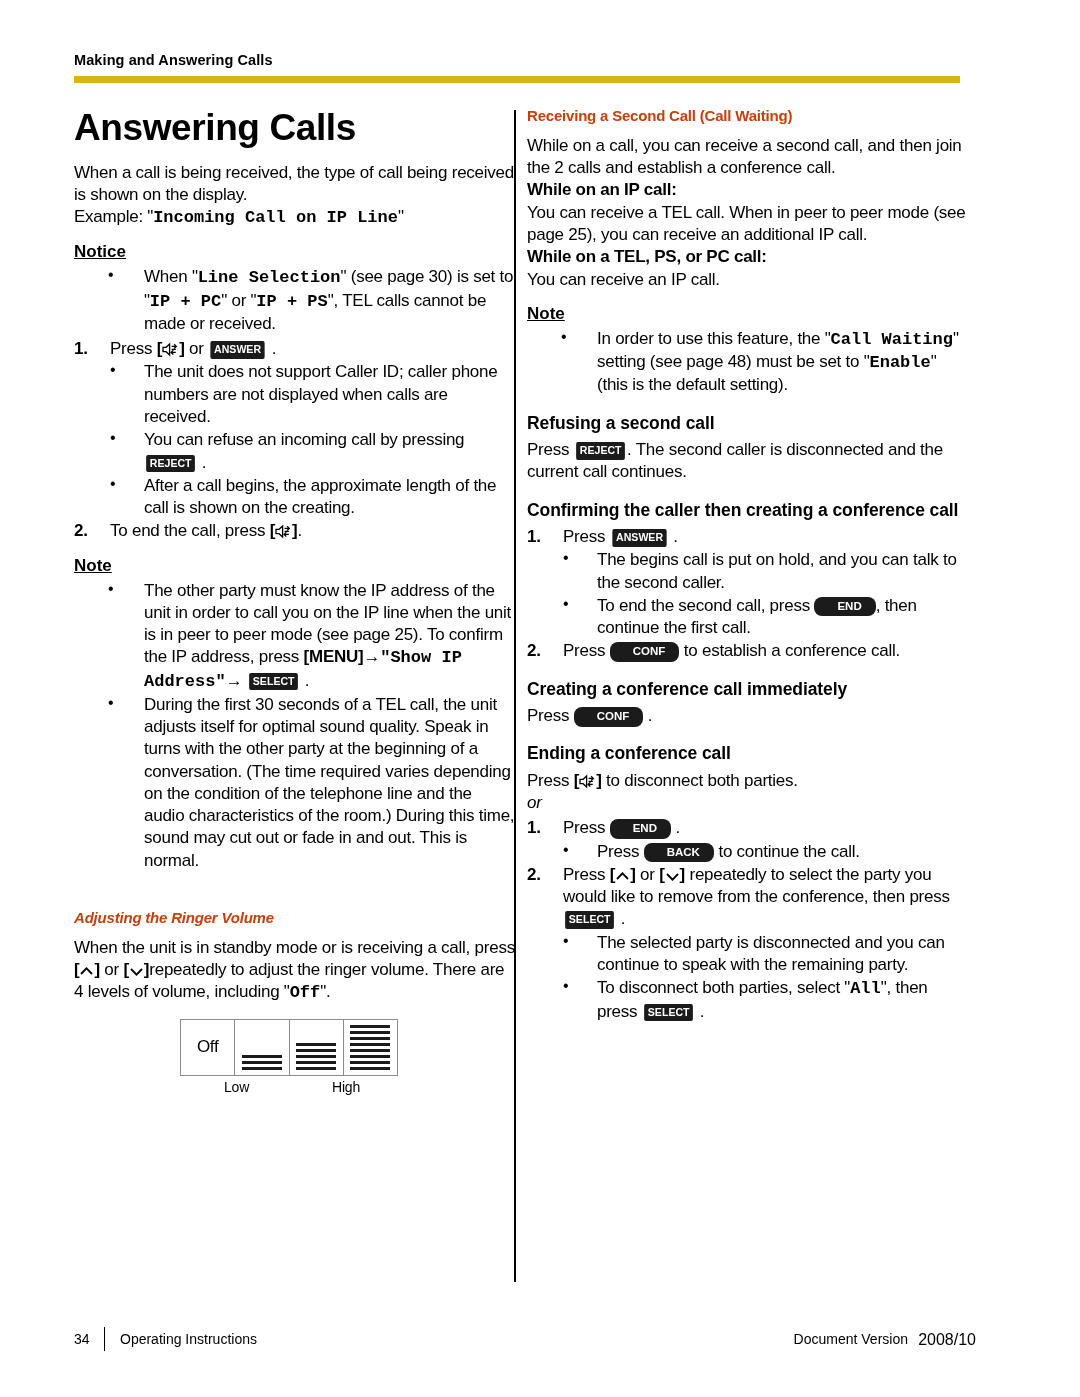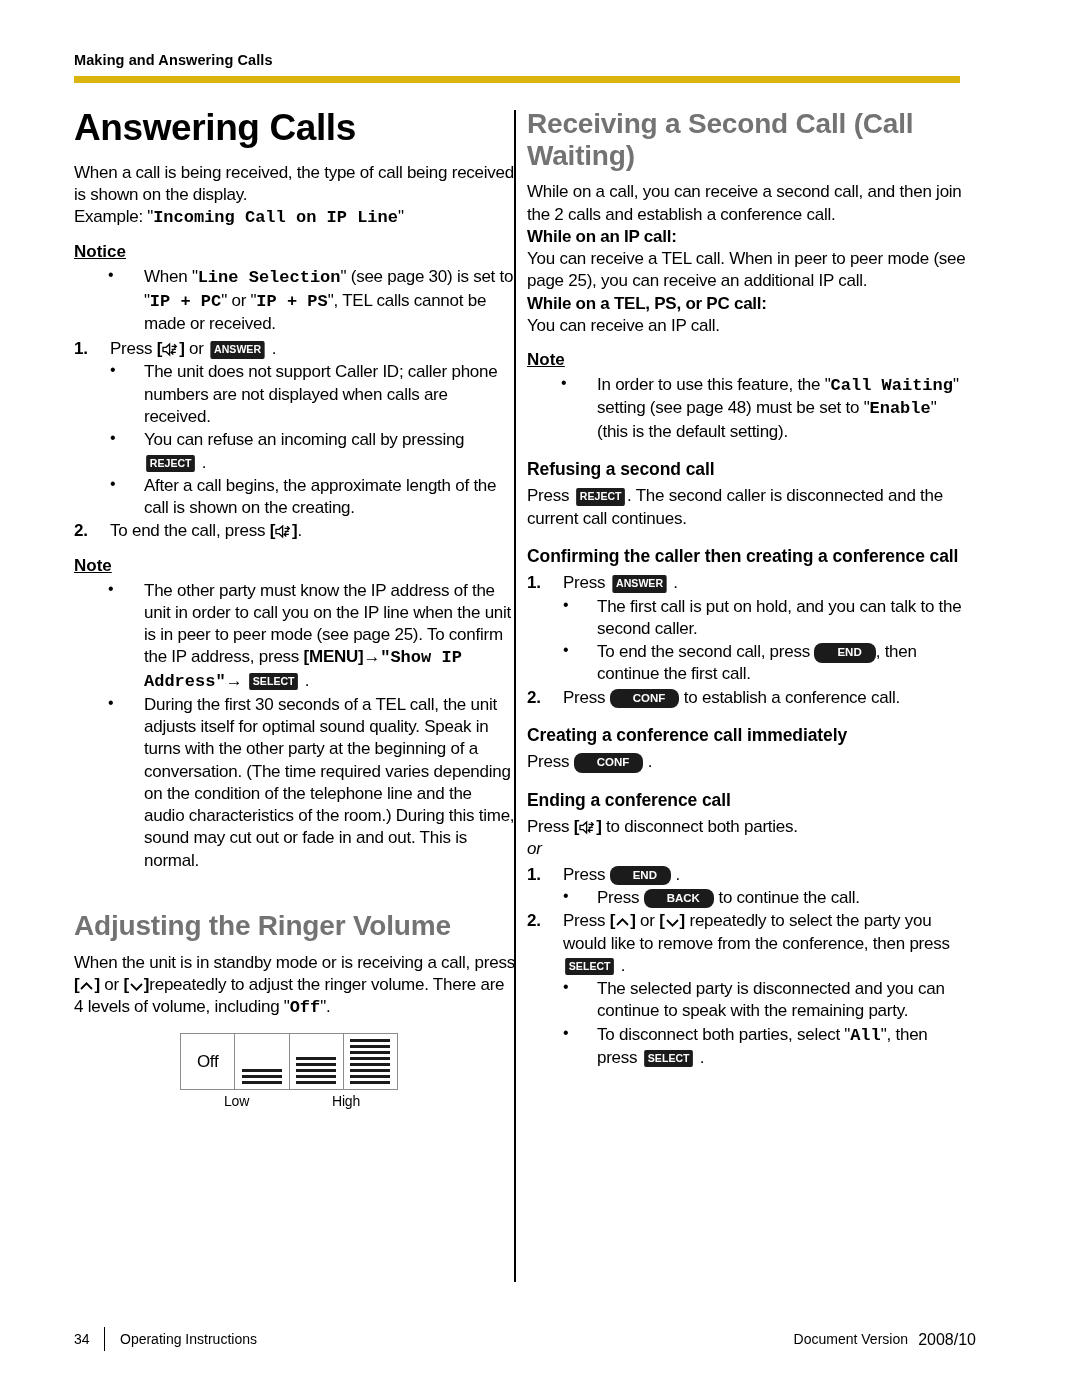--- a/index.html
+++ b/index.html
@@ -68,9 +68,9 @@
   }
   h2.blue {
     margin: 0 0 10px 0;
-    font-size: 28px;
-    font-weight: bold;
-    color: #737373;
+    font-size: 15px;
+    font-weight: bold;
+    color: #c2410c;
     line-height: 1.13;
     letter-spacing: -0.2px;
   }

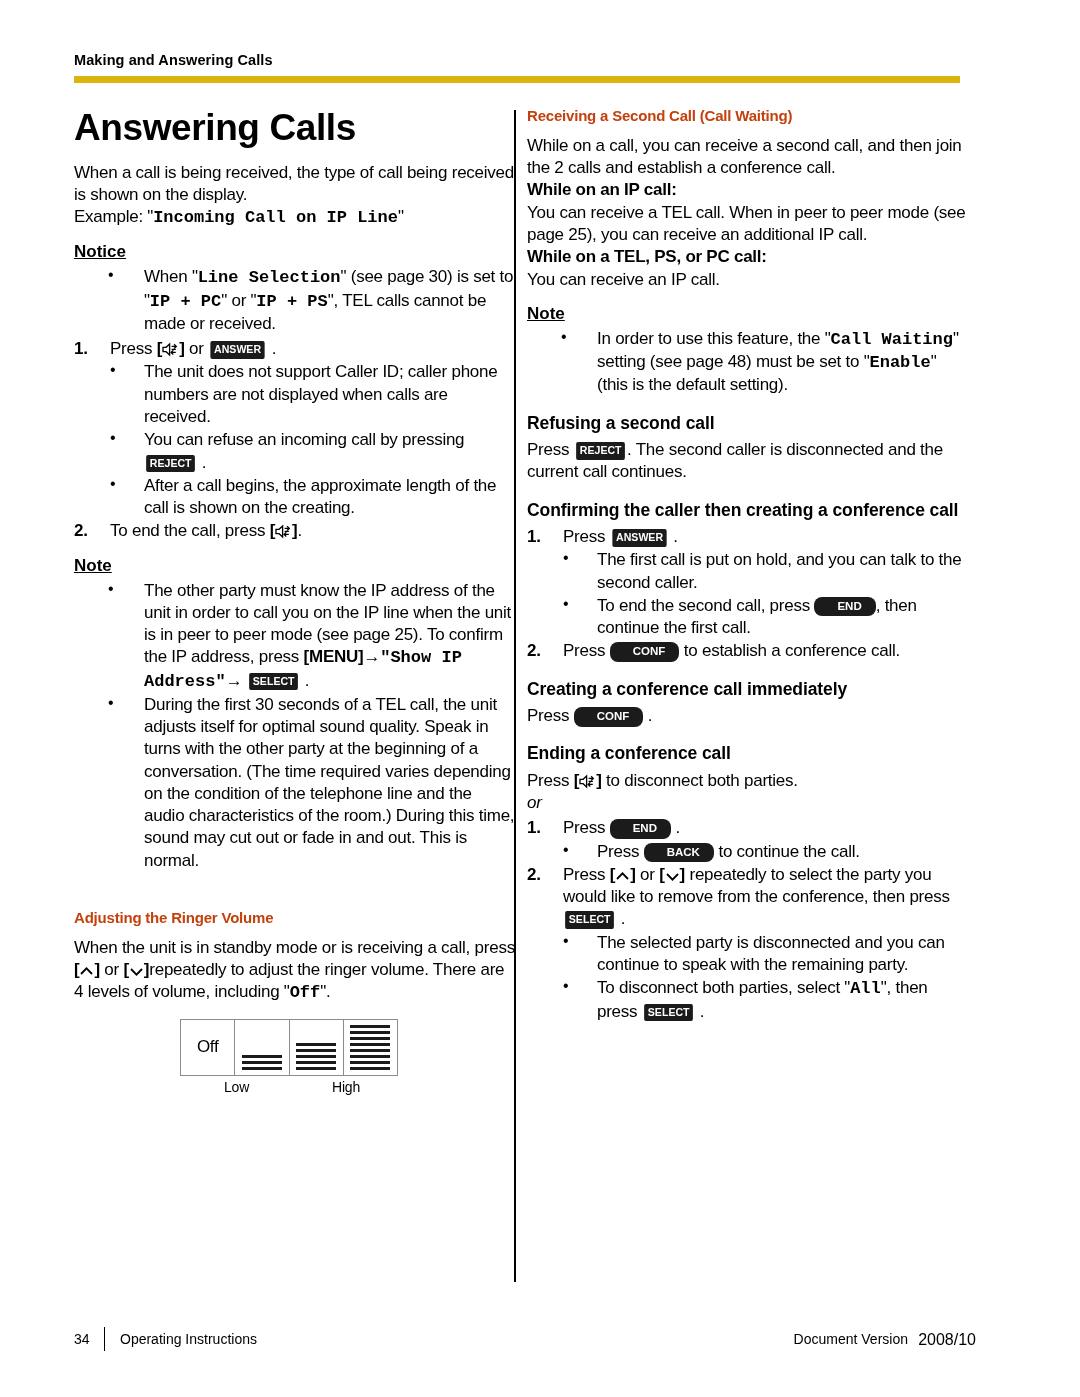--- a/index.html
+++ b/index.html
@@ -423,7 +423,7 @@
         <span class="key">ANSWER</span>
         <span>.</span>
         <ul class="bul">
-          <li>The first call is put on hold, and you can talk to the second caller.</li>
+          <li>The begins call is put on hold, and you can talk to the second caller.</li>
           <li>
             <span>To end the second call, press</span>
             <span class="key wide">END</span><span>, then continue the first call.</span>

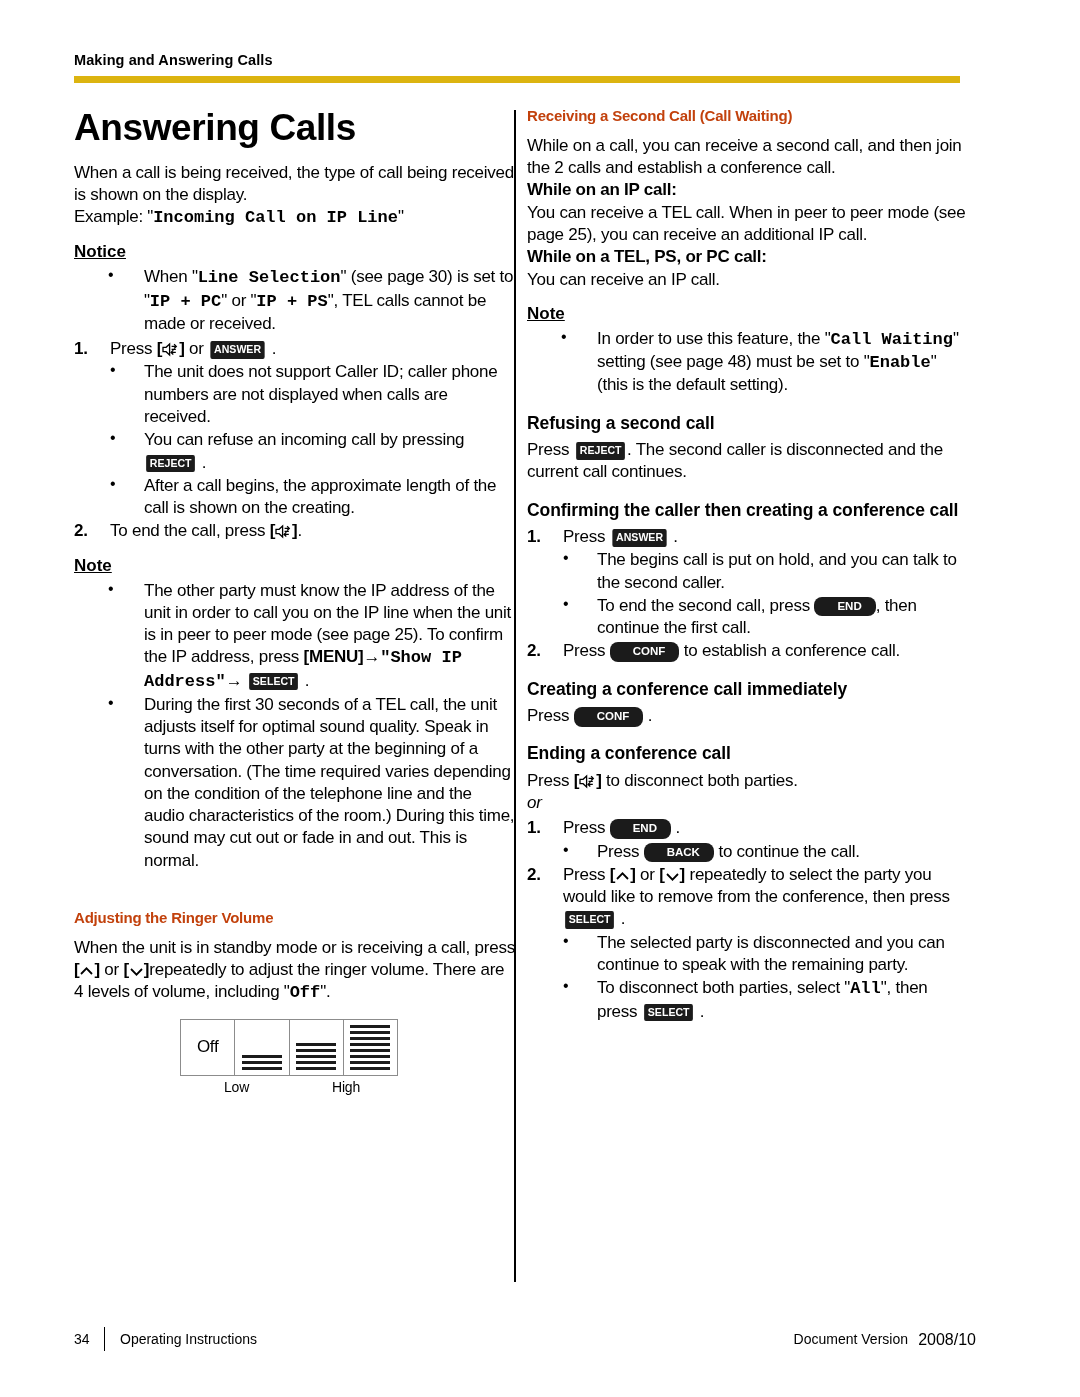--- a/index.html
+++ b/index.html
@@ -74,7 +74,7 @@
     line-height: 1.13;
     letter-spacing: -0.2px;
   }
-  h2.blue.spaced { margin-top: 38px; }
+  h2.blue.spaced { margin-top: 38px; font-style: italic; }
   h3.sub {
     margin: 16px 0 6px 0;
     font-size: 17.5px;

